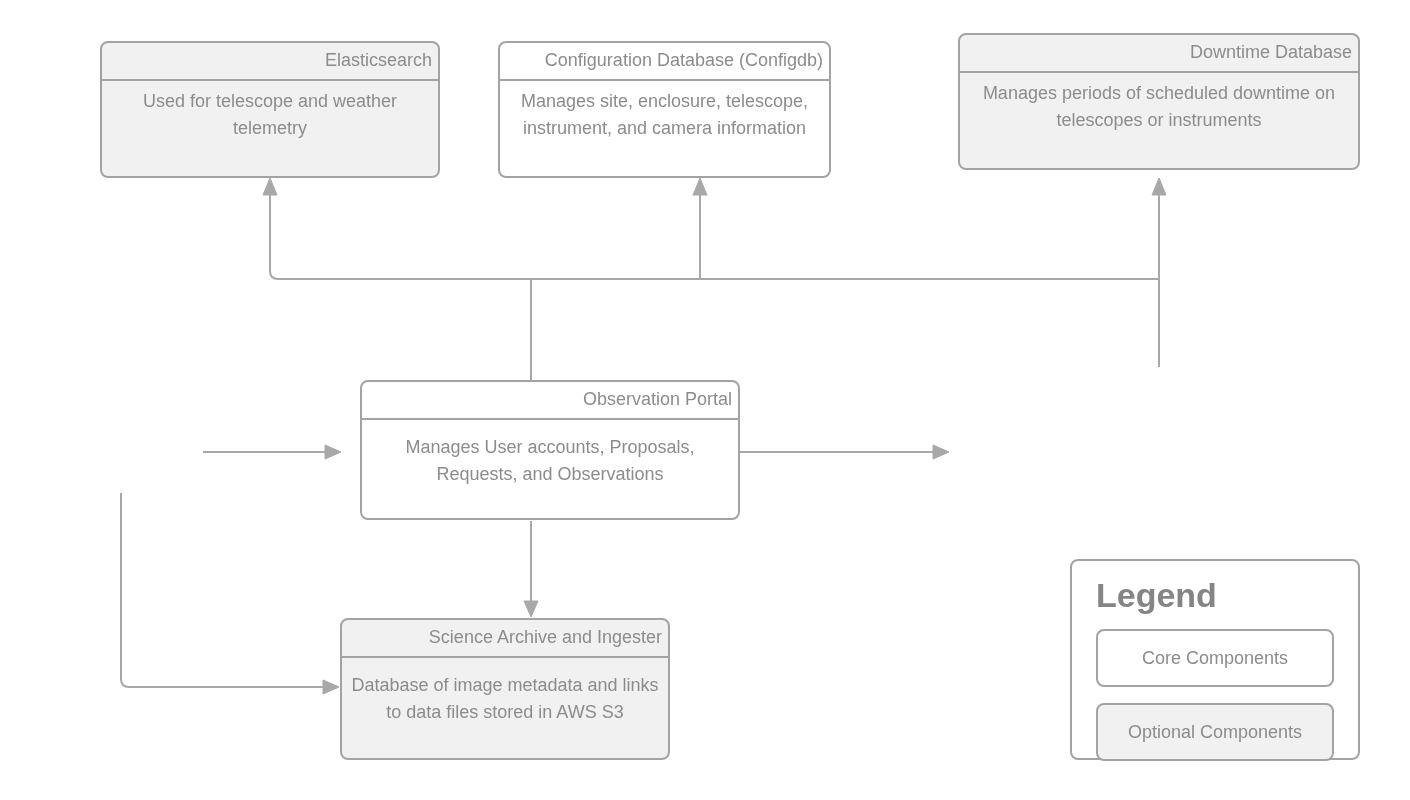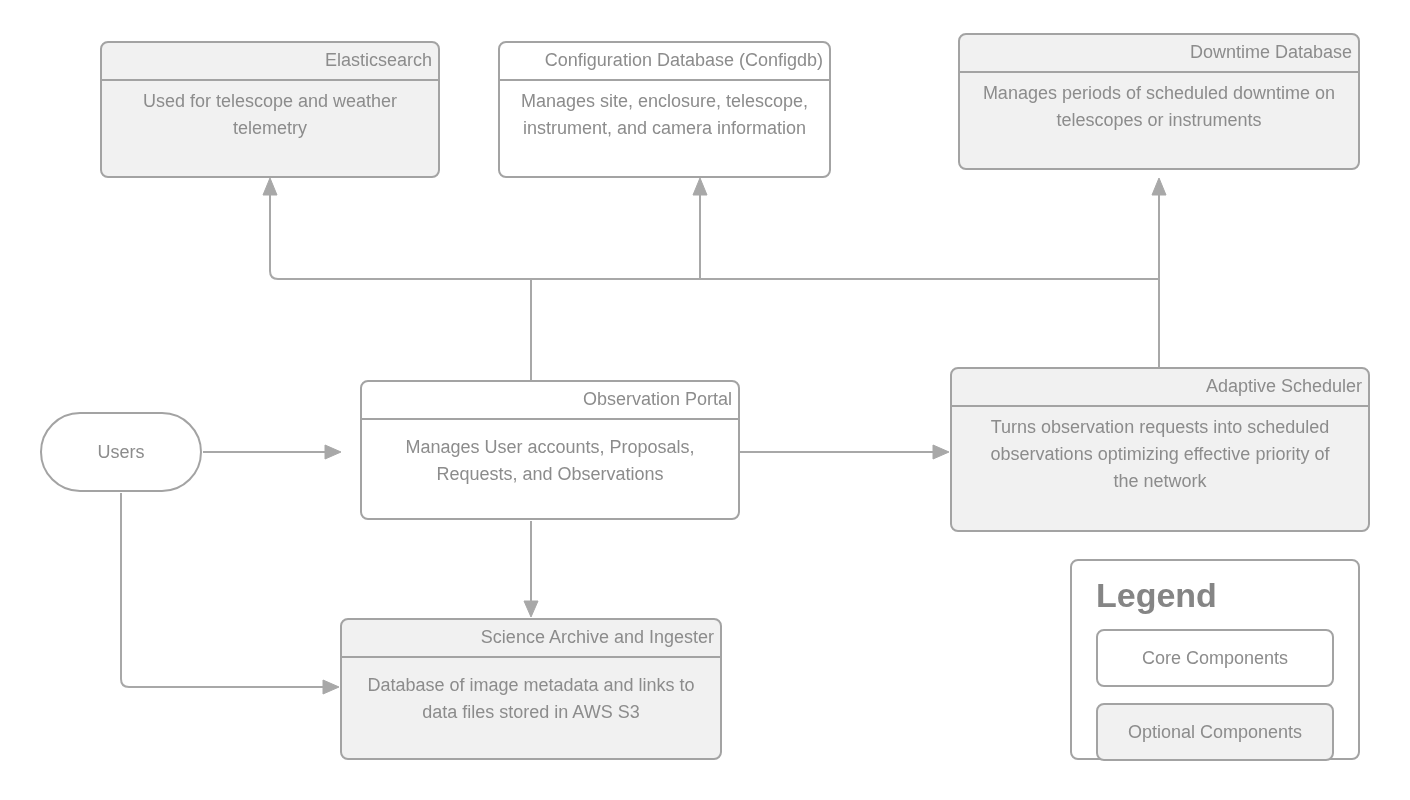--- a/index.html
+++ b/index.html
@@ -118,10 +118,6 @@
     <div class="body" style="padding:14px 6px">Manages User accounts, Proposals, Requests, and Observations</div>
   </div>
 
-  <div class="node optional" style="left:950px;top:367px;width:420px;height:165px">
-    <div class="hdr">Adaptive Scheduler</div>
-    <div class="body" style="padding:7px 28px">Turns observation requests into scheduled observations optimizing effective priority of the network</div>
-  </div>
 
   <div class="node optional" style="left:340px;top:618px;width:382px;height:142px">
     <div class="hdr">Science Archive and Ingester</div>

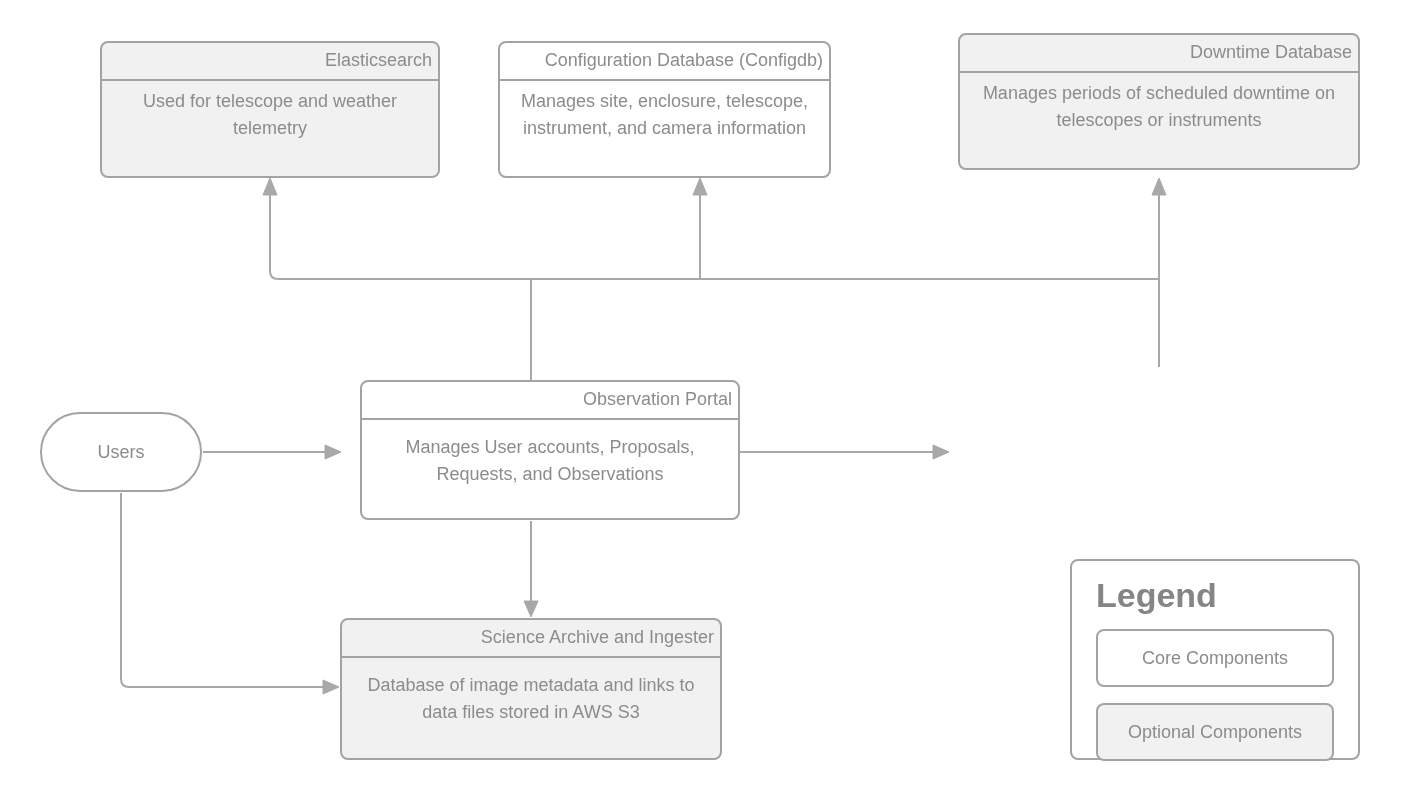--- a/index.html
+++ b/index.html
@@ -124,9 +124,6 @@
     <div class="body" style="padding:14px 8px">Database of image metadata and links to data files stored in AWS S3</div>
   </div>
 
-  <div class="pill" style="left:40px;top:412px;width:162px;height:80px">
-    <span>Users</span>
-  </div>
 
   <div class="legend" style="left:1070px;top:559px;width:290px;height:201px">
     <div class="legend-title">Legend</div>

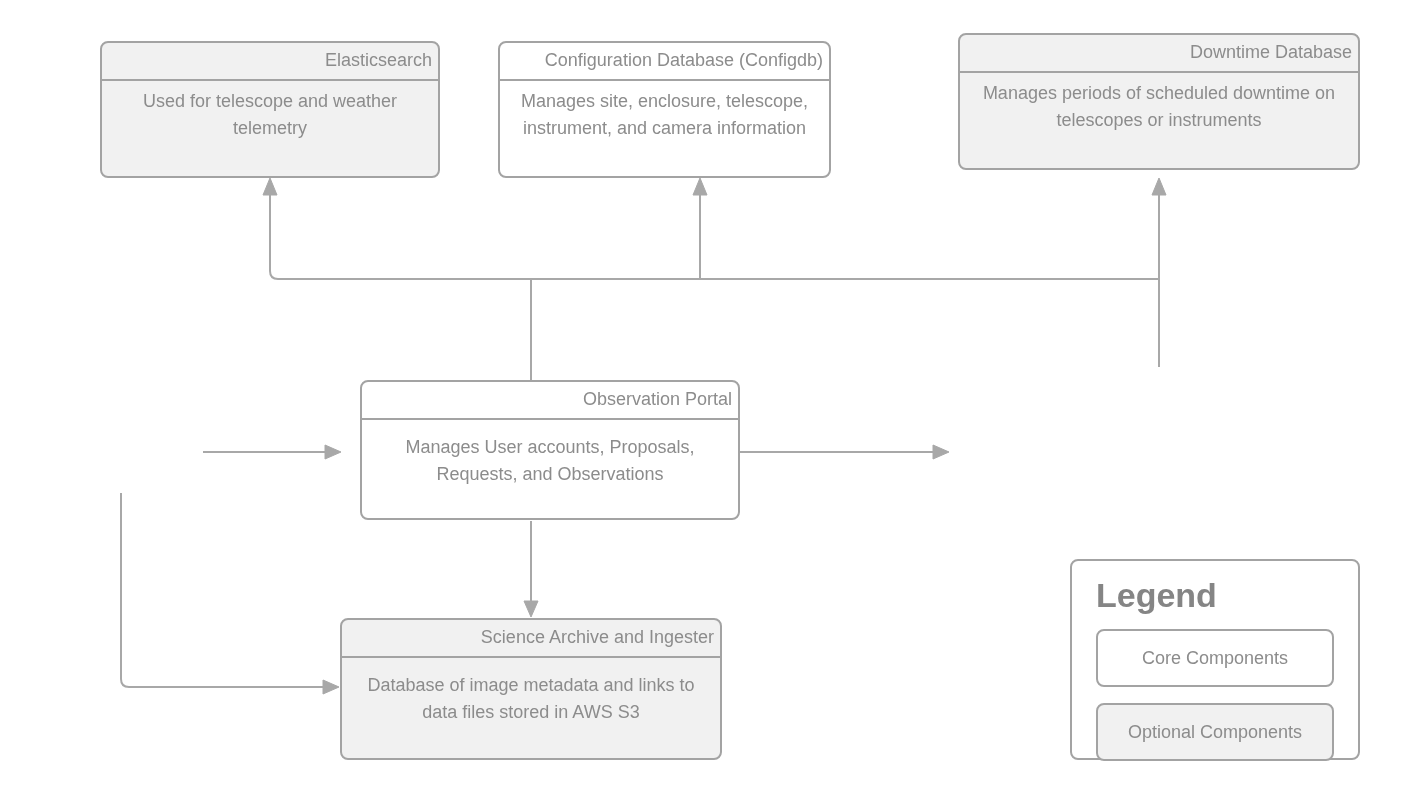--- a/index.html
+++ b/index.html
@@ -119,7 +119,7 @@
   </div>
 
 
-  <div class="node optional" style="left:340px;top:618px;width:382px;height:142px">
+  <div class="node optional" style="left:340px;top:618px;width:330px;height:142px">
     <div class="hdr">Science Archive and Ingester</div>
     <div class="body" style="padding:14px 8px">Database of image metadata and links to data files stored in AWS S3</div>
   </div>

